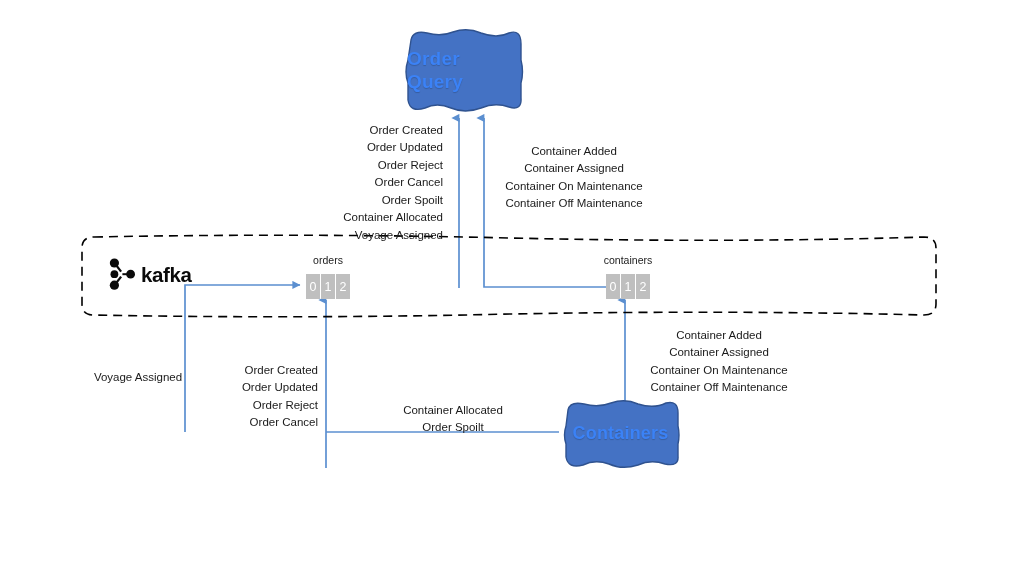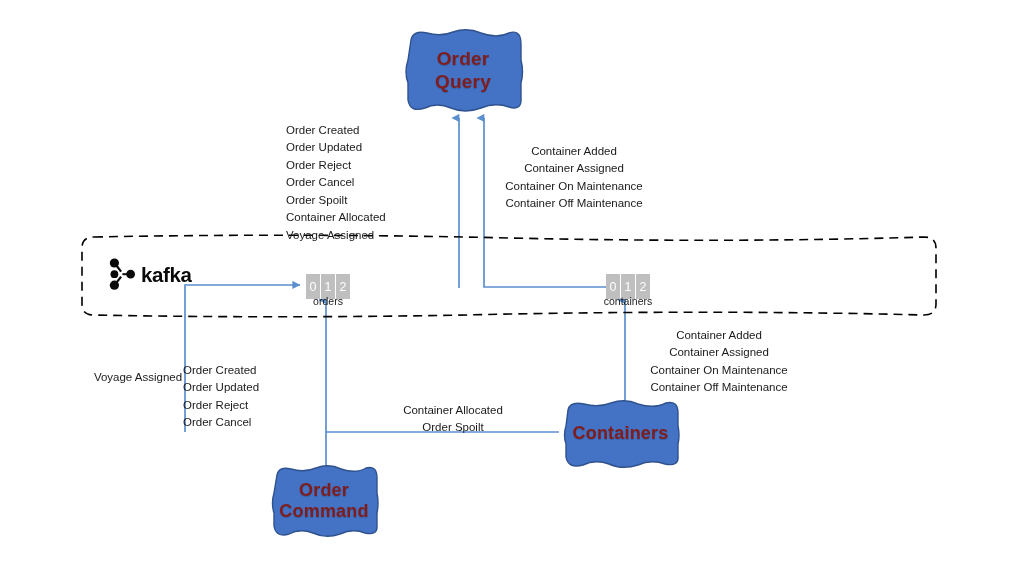--- a/index.html
+++ b/index.html
@@ -33,9 +33,8 @@
     display: flex;
     align-items: center;
     justify-content: center;
-    color: #7f1d1d;
+    color: #3b82f6;
     font-weight: bold;
-    text-align: center;
     line-height: 1.18;
     letter-spacing: .2px;
     z-index: 5;

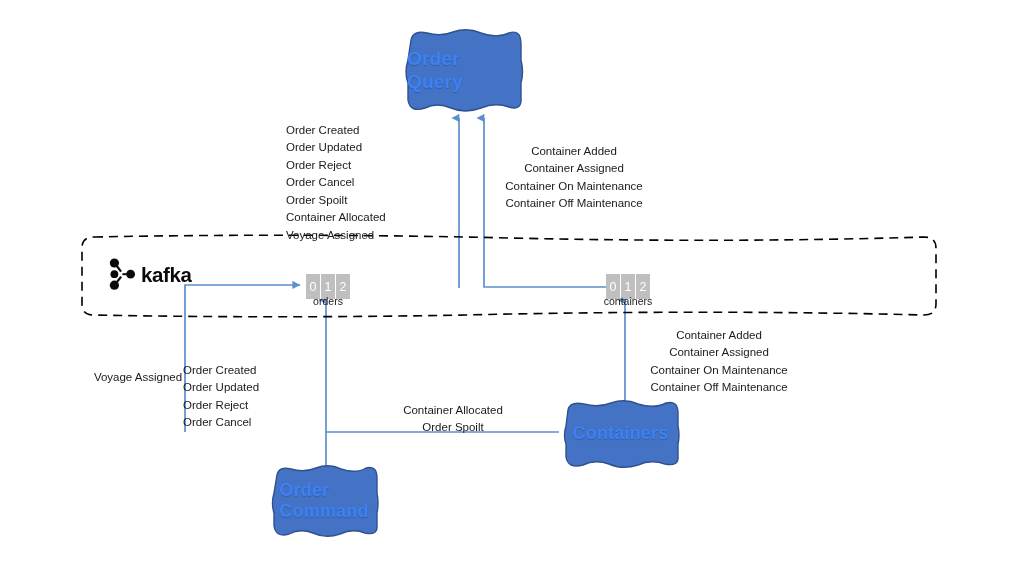--- a/index.html
+++ b/index.html
@@ -117,7 +117,7 @@
     white-space: nowrap;
     z-index: 6;
   }
-  .ar { text-align: left; }
+  .ar { text-align: right; }
   .al { text-align: center; }
   .ac { text-align: center; }
 

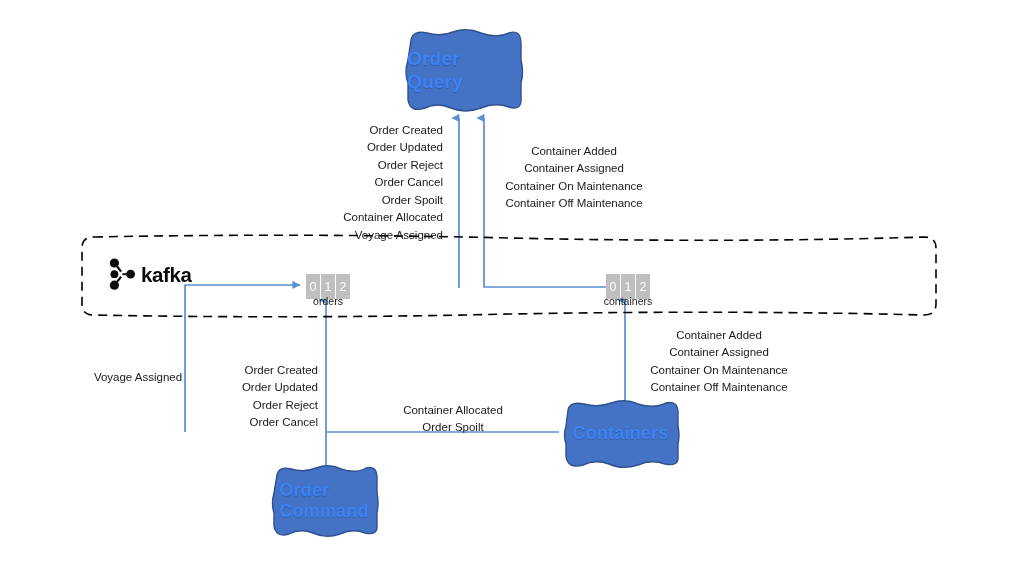--- a/index.html
+++ b/index.html
@@ -89,7 +89,6 @@
     white-space: nowrap;
     font-size: 10.5px;
     color: #1a1a1a;
-    margin-top: 41px;
   }
   .partitions {
     display: flex;

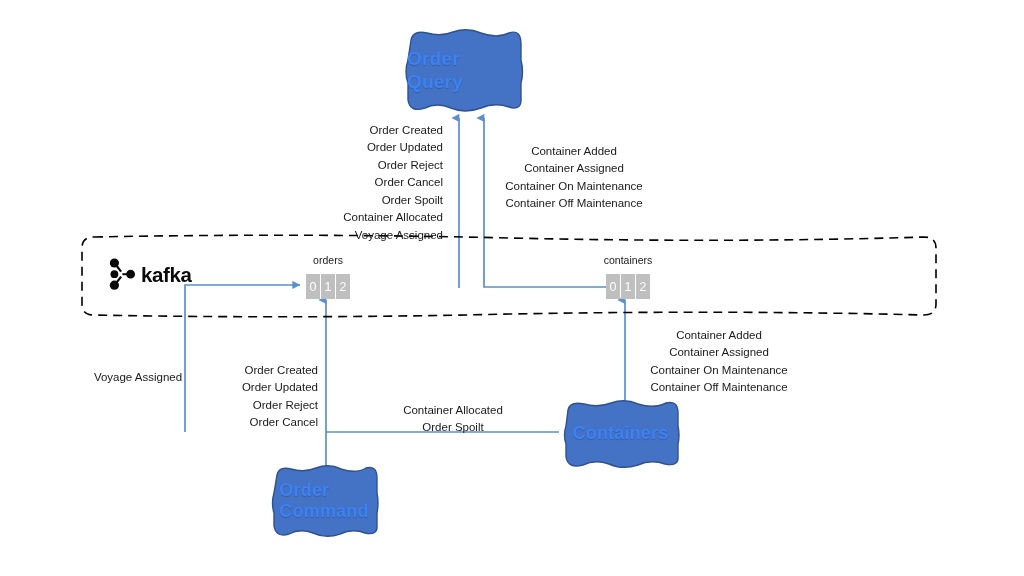--- a/index.html
+++ b/index.html
@@ -206,18 +206,6 @@
   </div>
 
 
-  <div class="node" id="node-order-cmd">
-    <svg class="cloudbg" viewBox="0 0 112 74" preserveAspectRatio="none">
-      <path d="M9 11 Q 11 2 23 5 Q 36 9 48 4 Q 61 -1 73 5 Q 88 10 98 4
-               Q 109 1 109 14 L109 29 Q 111 39 109 49 L109 61
-               Q 110 72 97 69 Q 85 64 72 70 Q 58 75 45 69 Q 32 64 21 70
-               Q 8 74 6 62 L6 49 Q 3 39 6 29 Z" fill="#4472C4" stroke="#2F528F" stroke-width="1.4"></path>
-    </svg>
-    <span class="node-label">
-      <span>Order</span><br>
-      <span>Command</span>
-    </span>
-  </div>
 
   <div class="node" id="node-containers">
     <svg class="cloudbg" viewBox="0 0 123 70" preserveAspectRatio="none">

